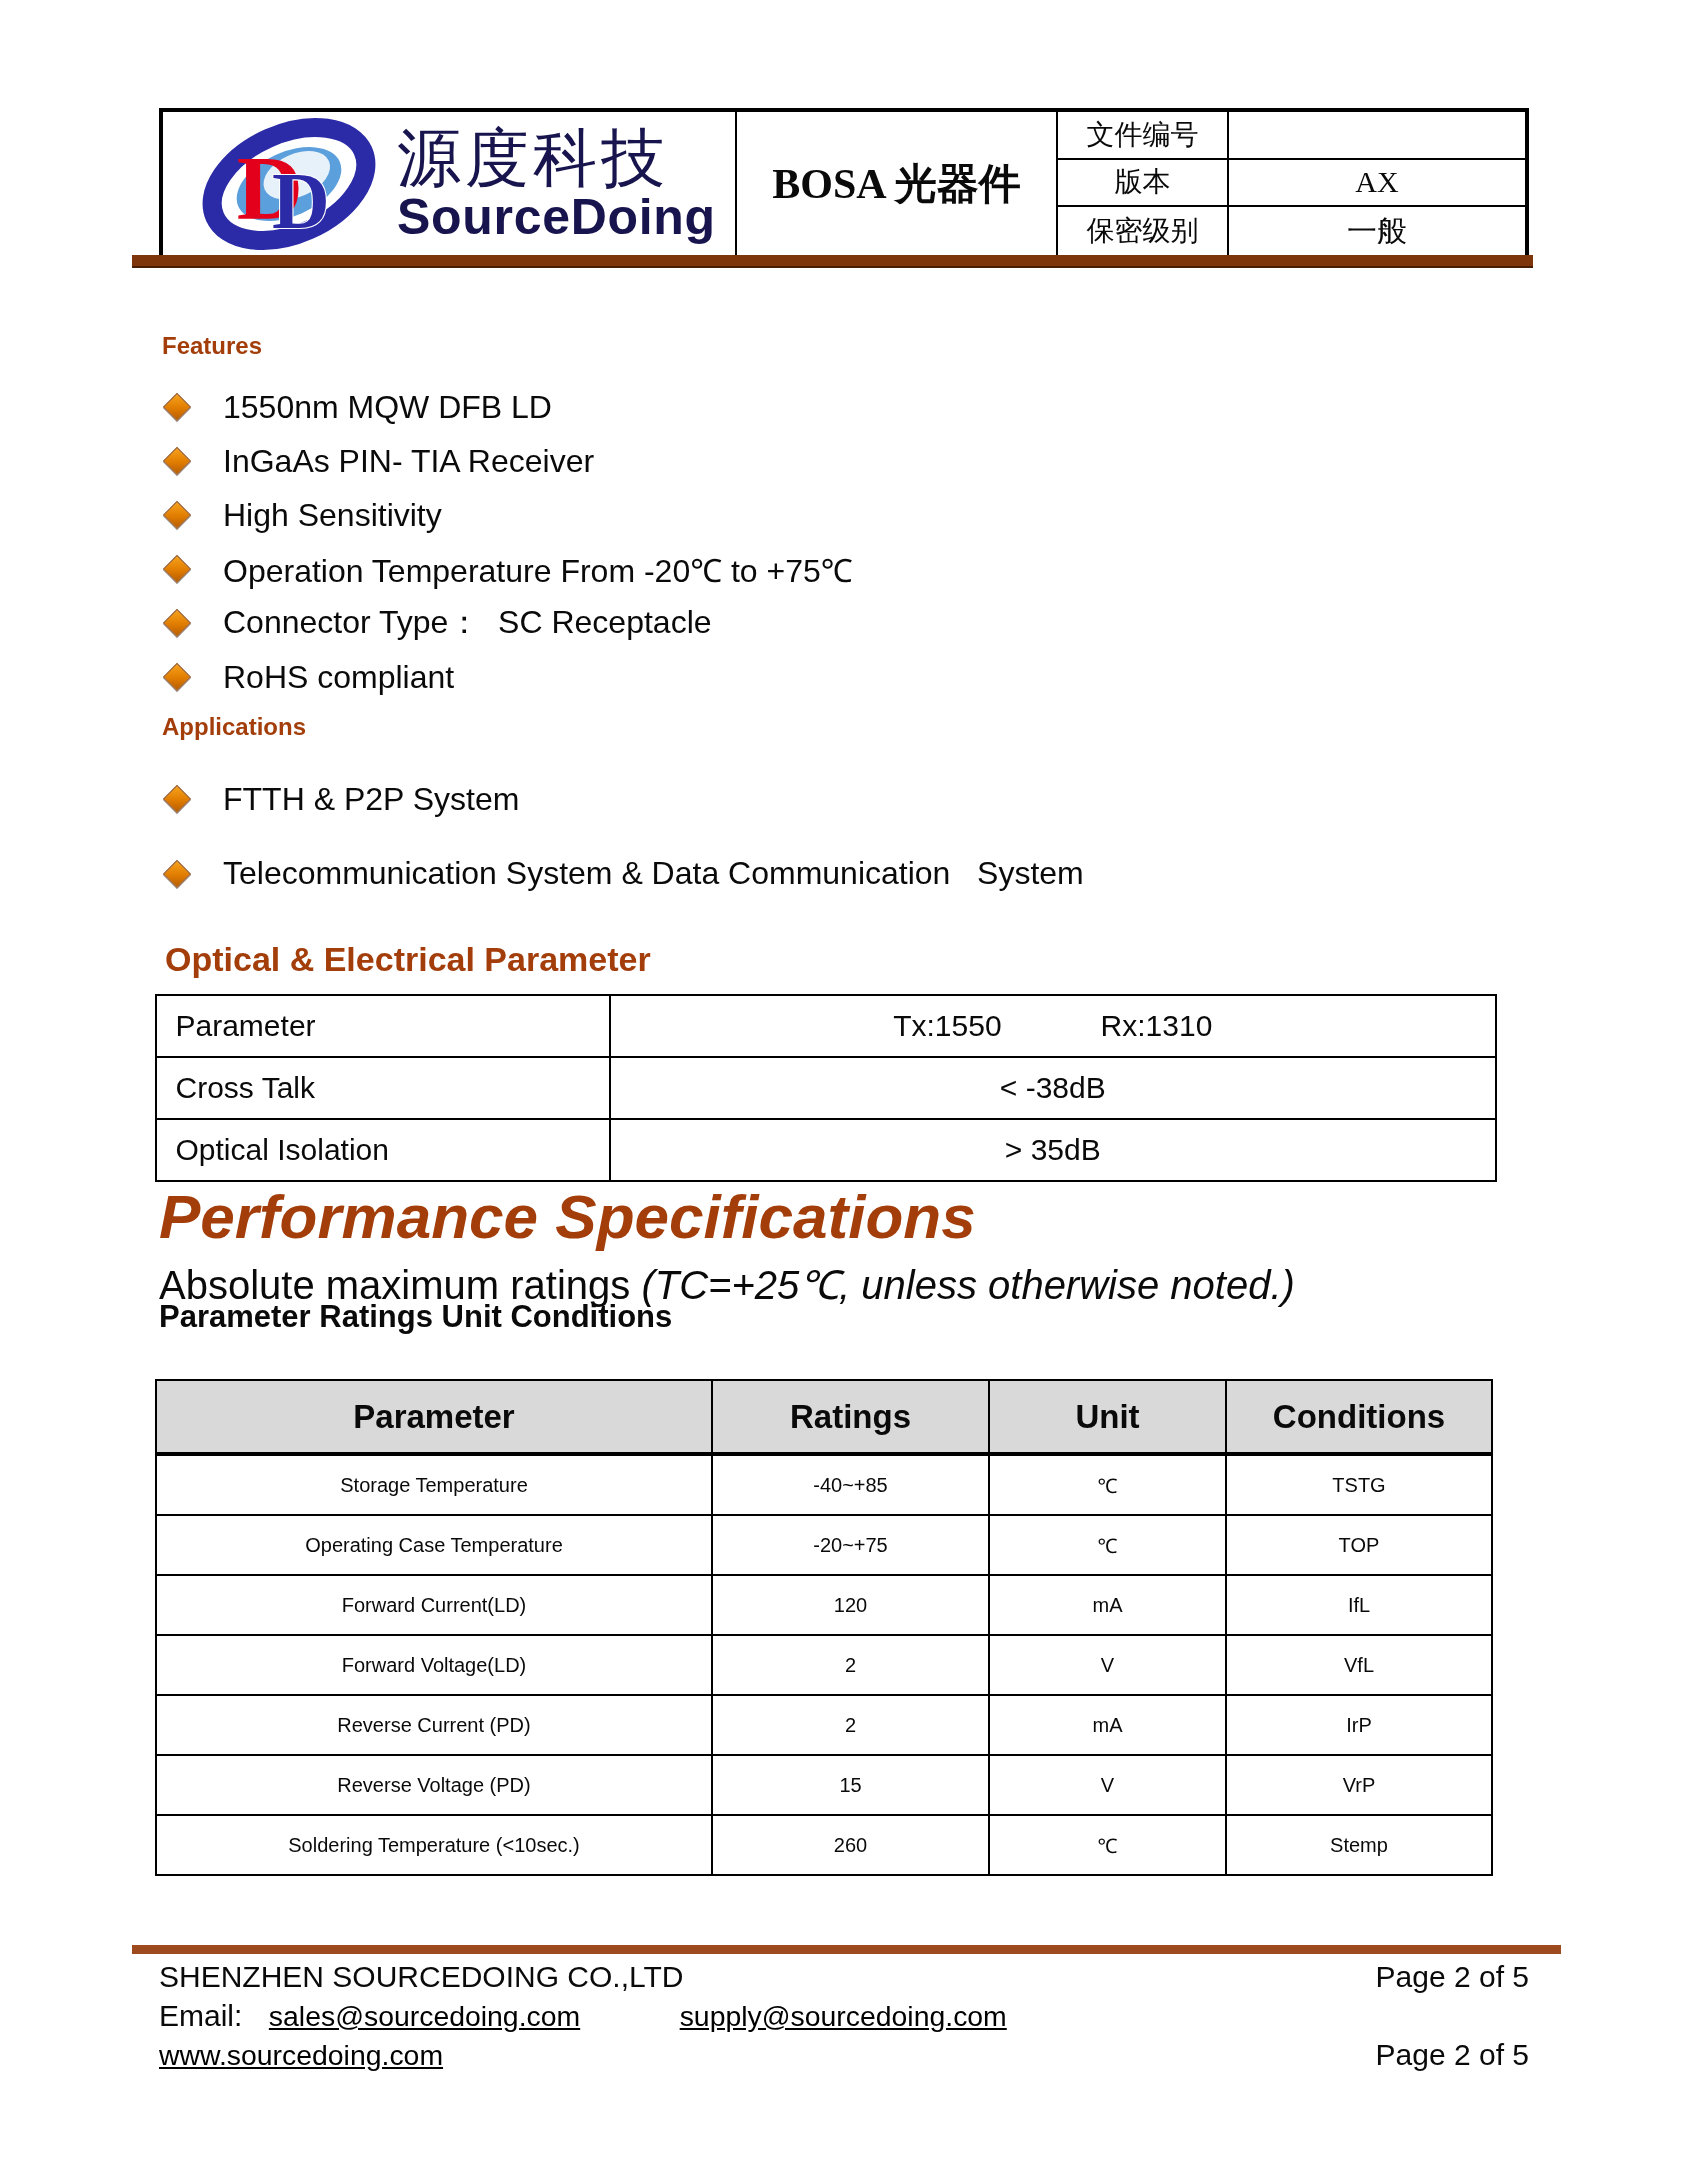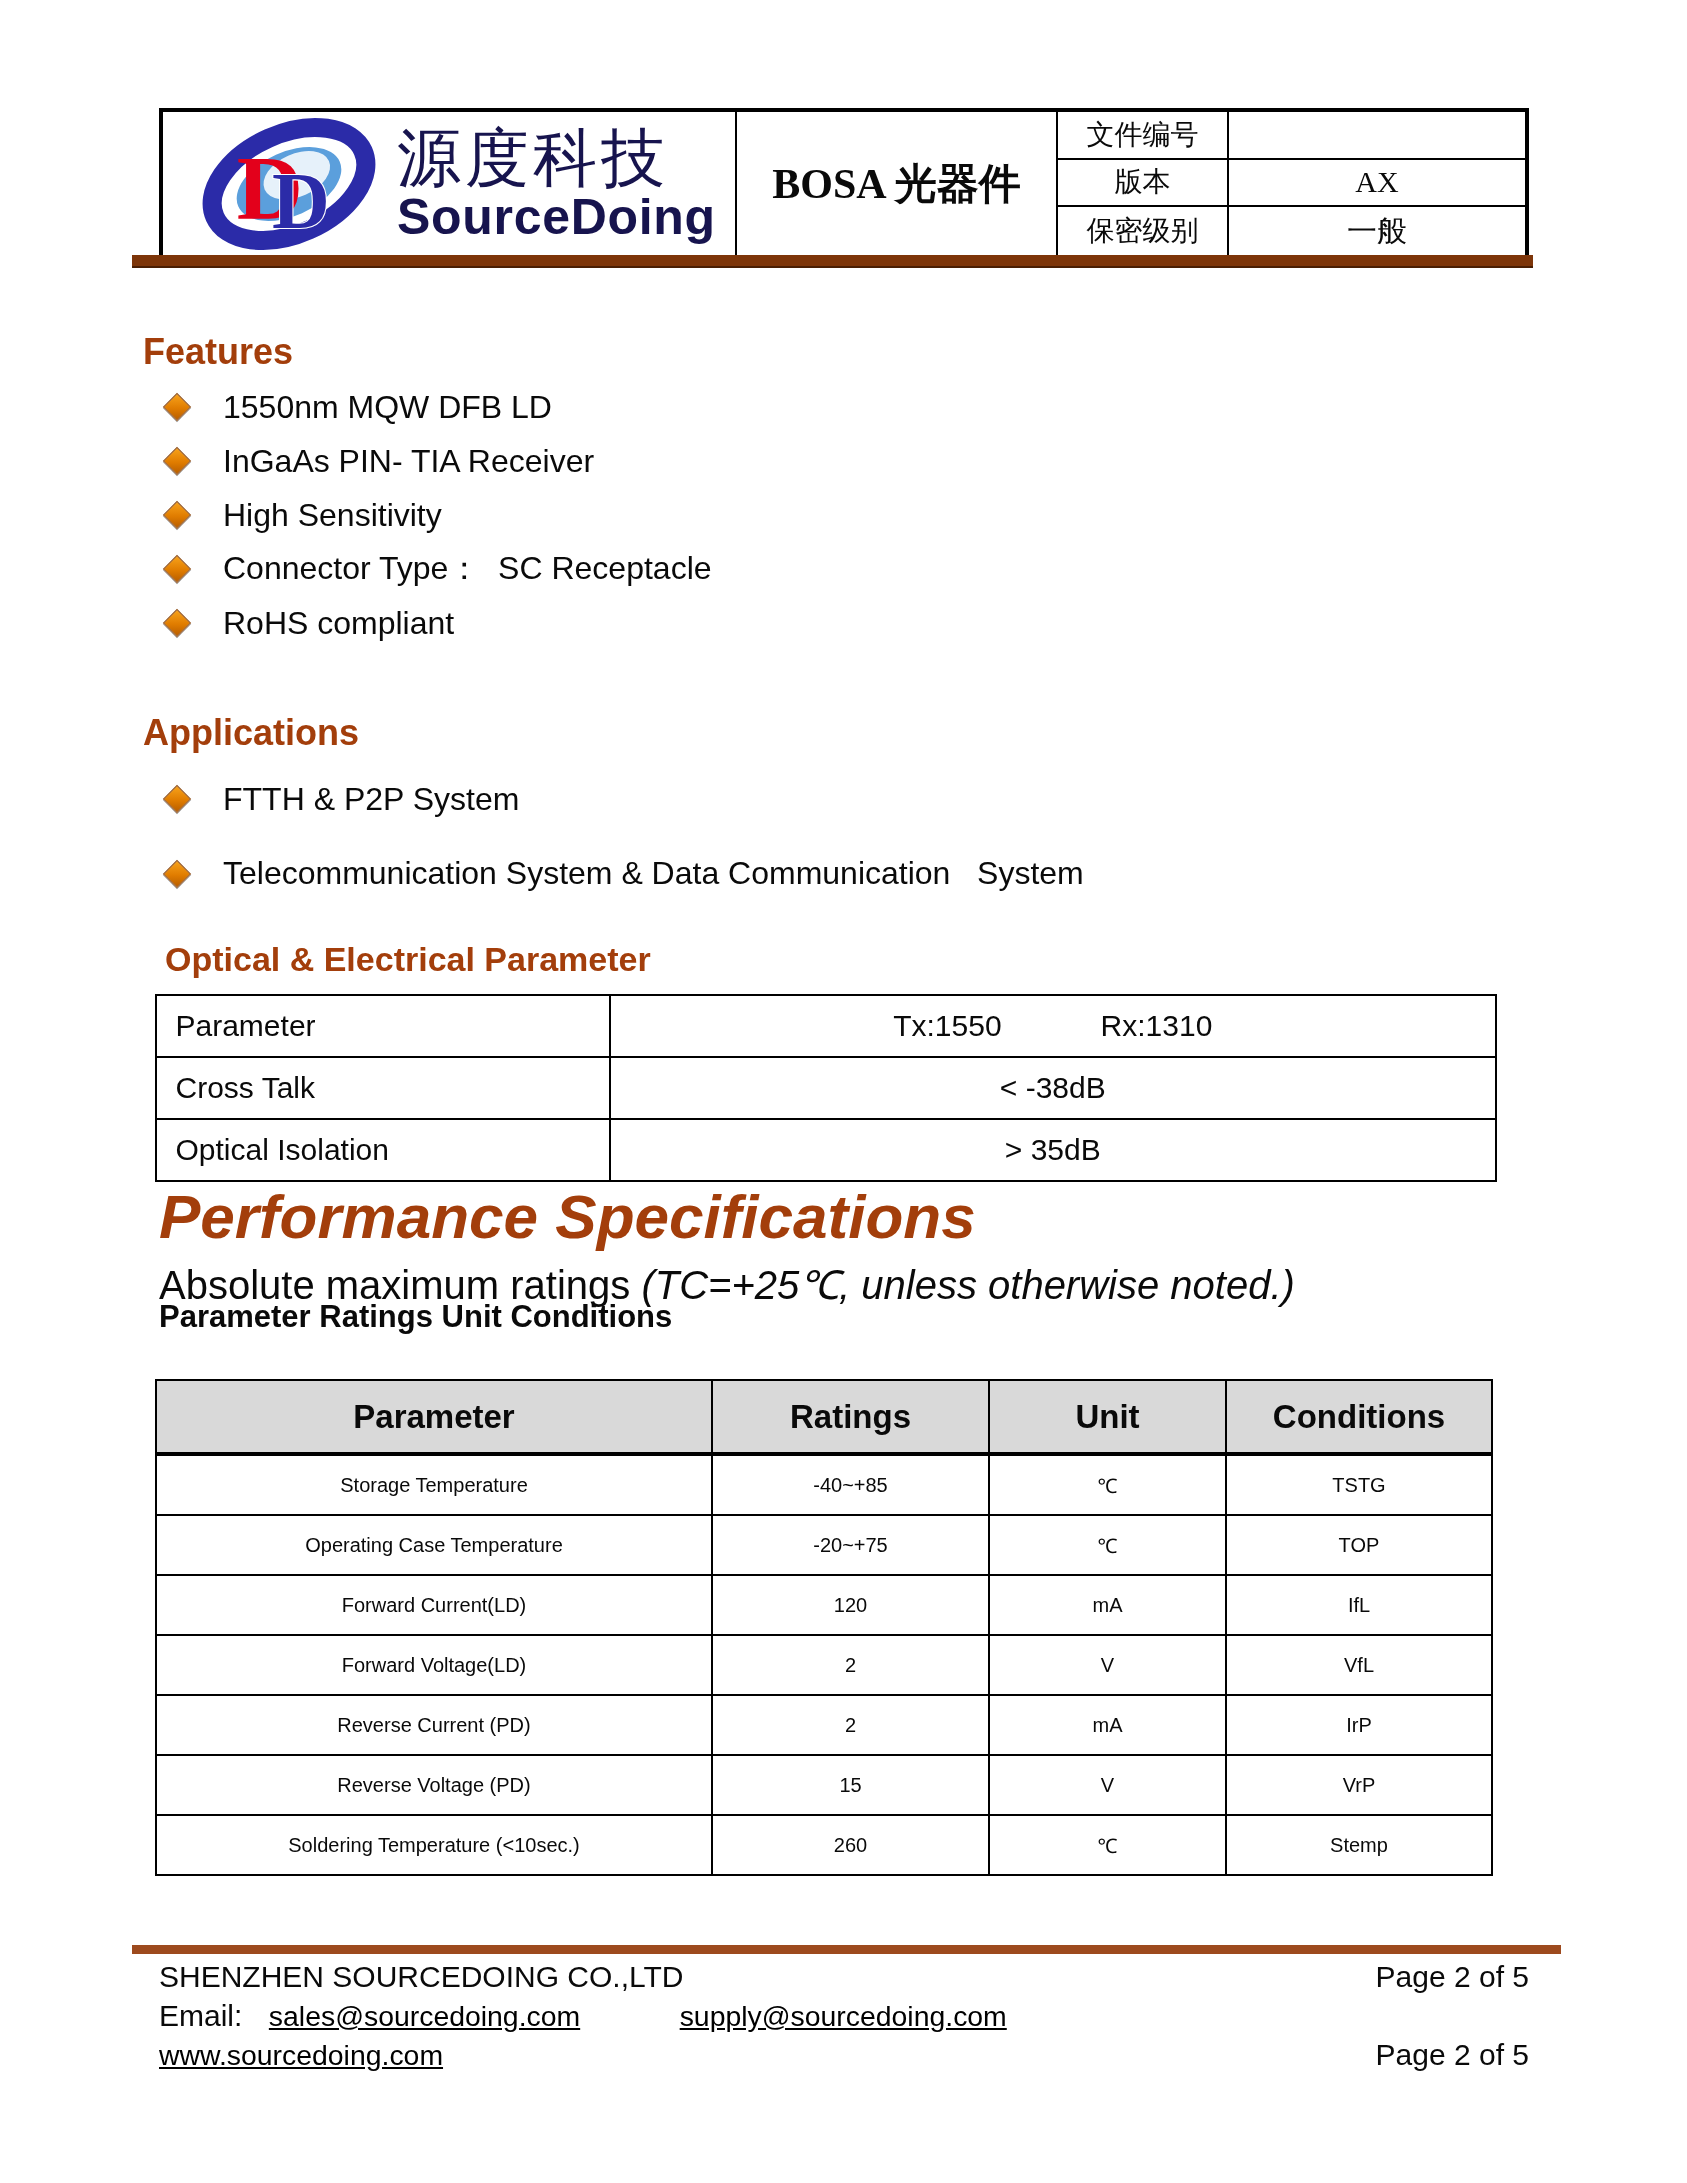--- a/index.html
+++ b/index.html
@@ -24,7 +24,7 @@
   .meta-value{width:296px;text-align:center;font-family:"Liberation Serif",serif;font-size:30px;}
   .header-rule{position:absolute;left:132px;top:255px;width:1401px;height:10.6px;background:#7D3509;border-bottom:2px solid #4a1e03;}
   
-  .sec-heading{position:absolute;left:143px;font-weight:bold;color:#A33E0B;font-size:36px;line-height:1;}
+  .sec-heading{position:absolute;left:162px;font-weight:bold;color:#A33E0B;font-size:24px;line-height:1;}
   .features-heading{top:334px;}
   .applications-heading{top:715px;}
   .optical-heading{left:165px;top:942px;font-size:34px;}

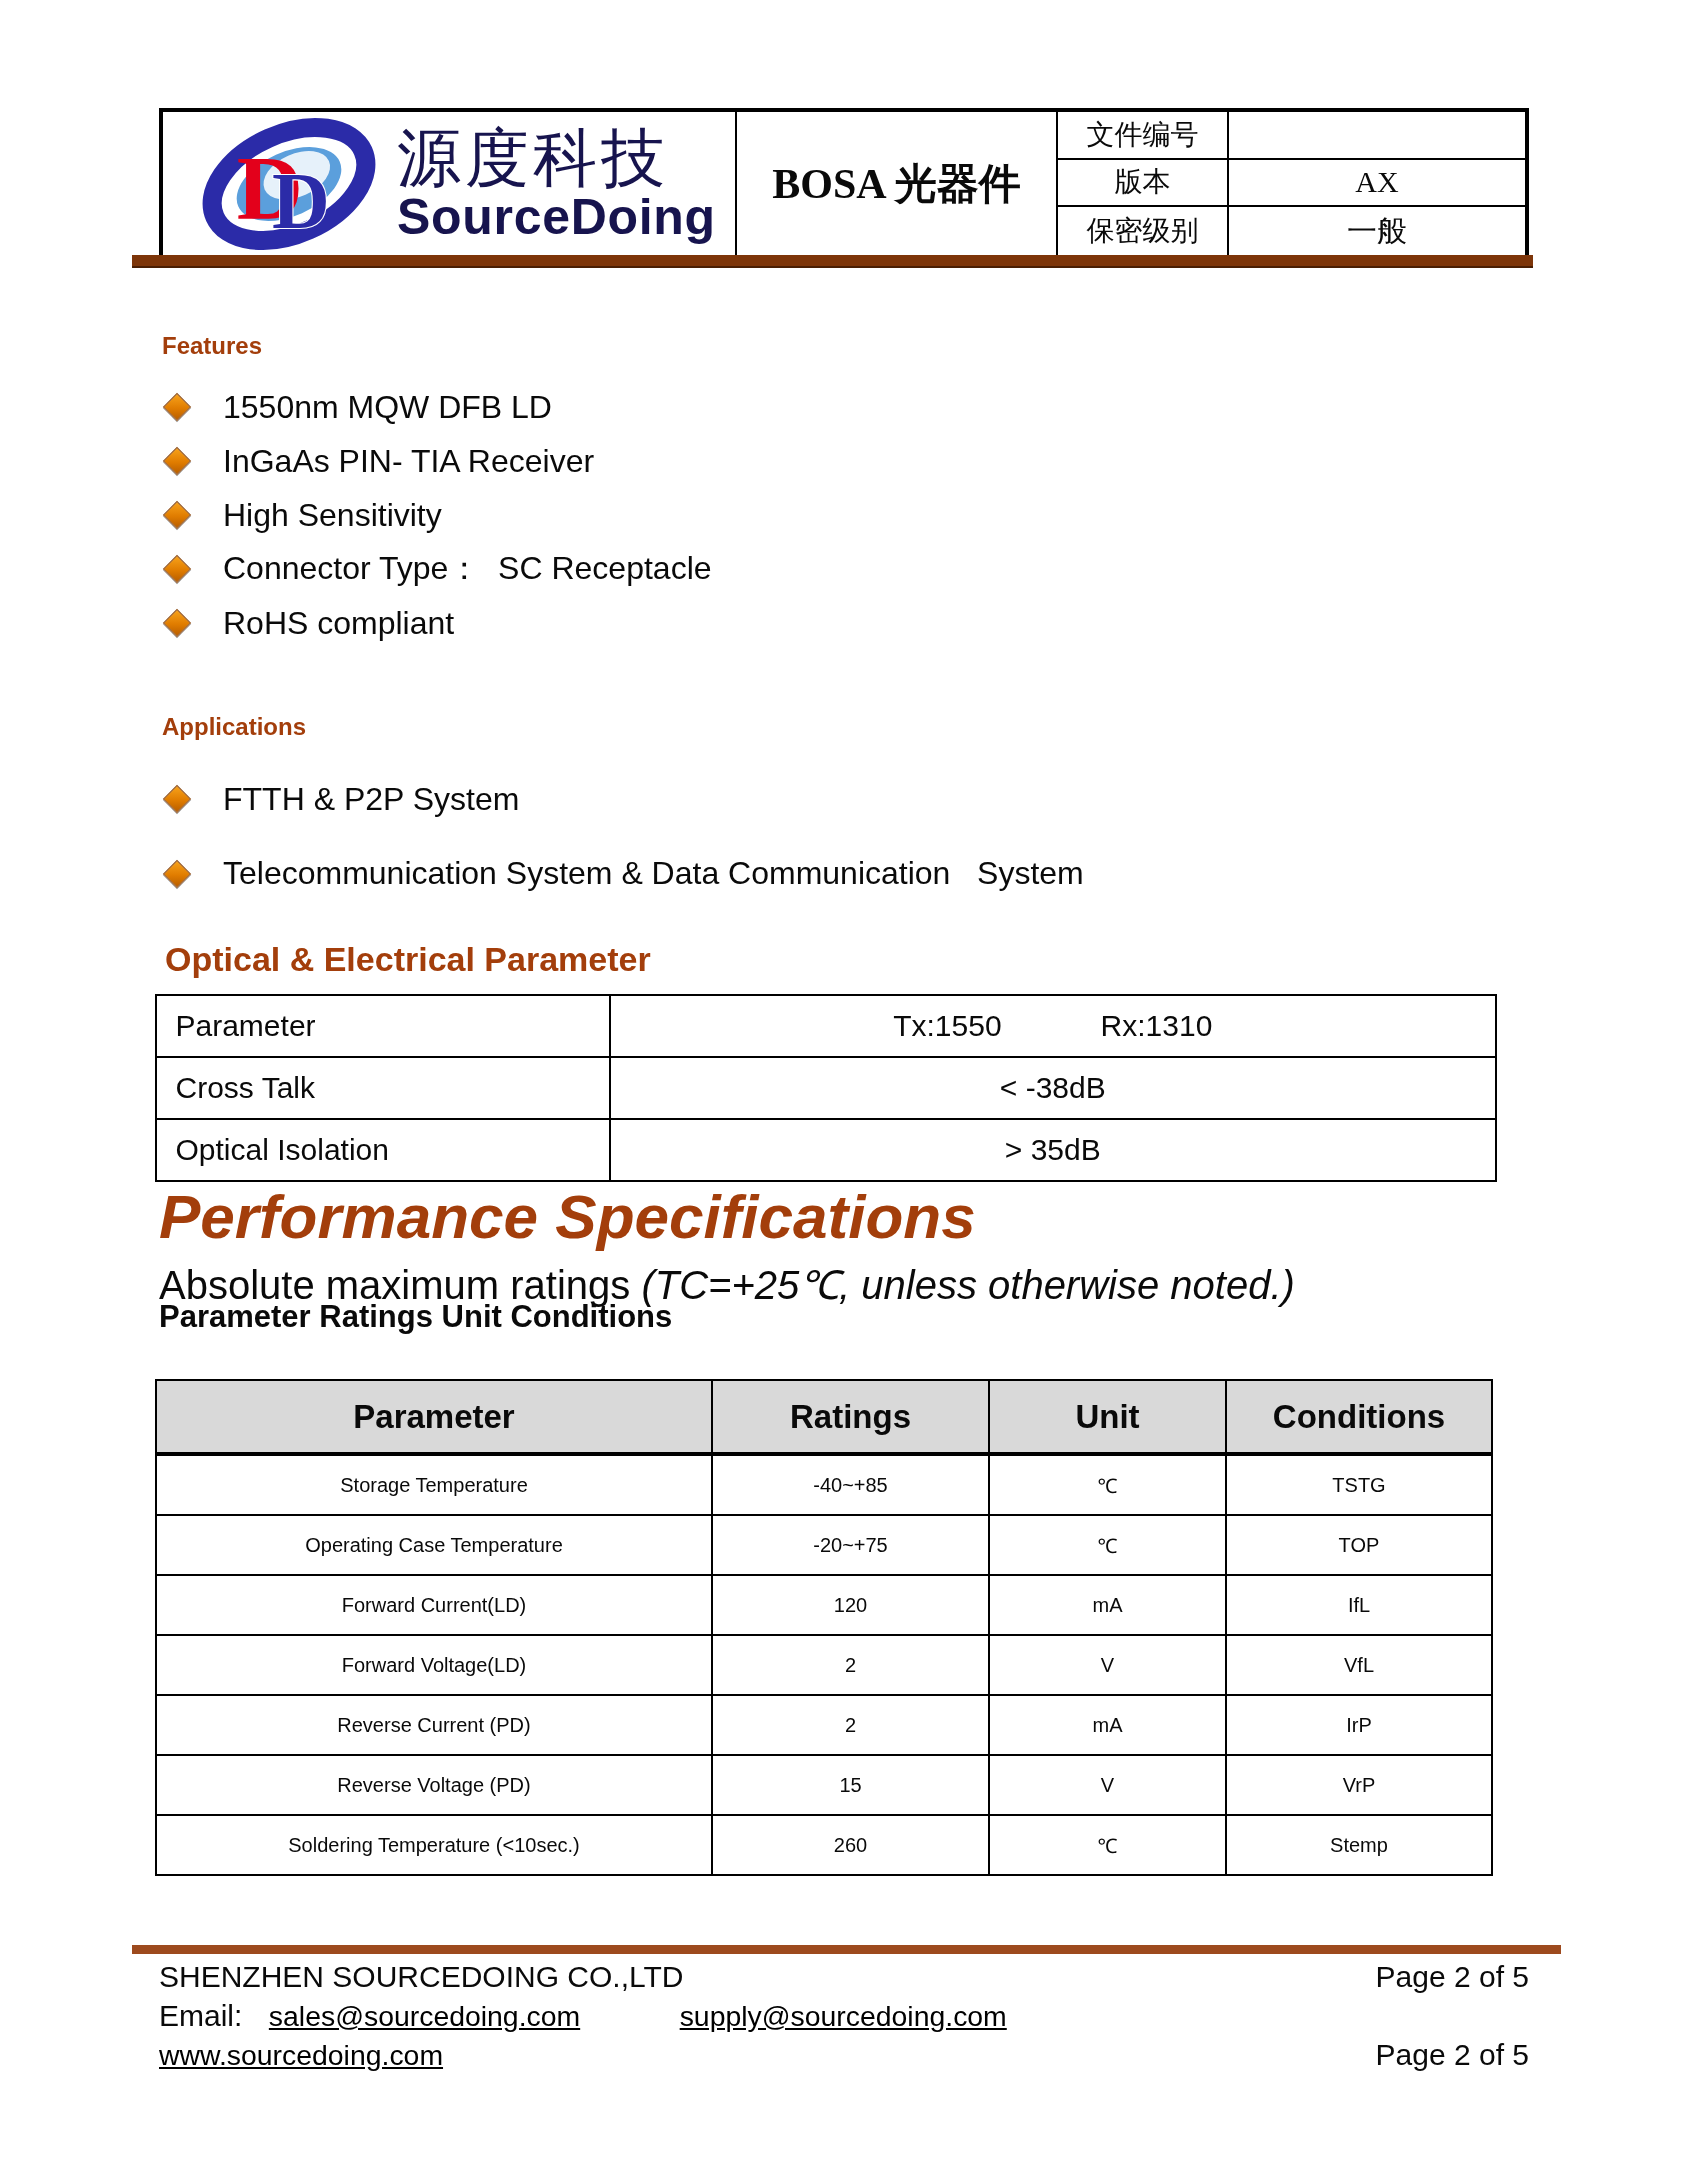--- a/index.html
+++ b/index.html
@@ -124,6 +124,10 @@
     </div>
     <div class="bitem">
       <span class="diamond"></span>
+      <span class="btext">Operation Temperature From -20℃ to +75℃</span>
+    </div>
+    <div class="bitem">
+      <span class="diamond"></span>
       <span class="btext">Connector Type：  SC Receptacle</span>
     </div>
     <div class="bitem">

